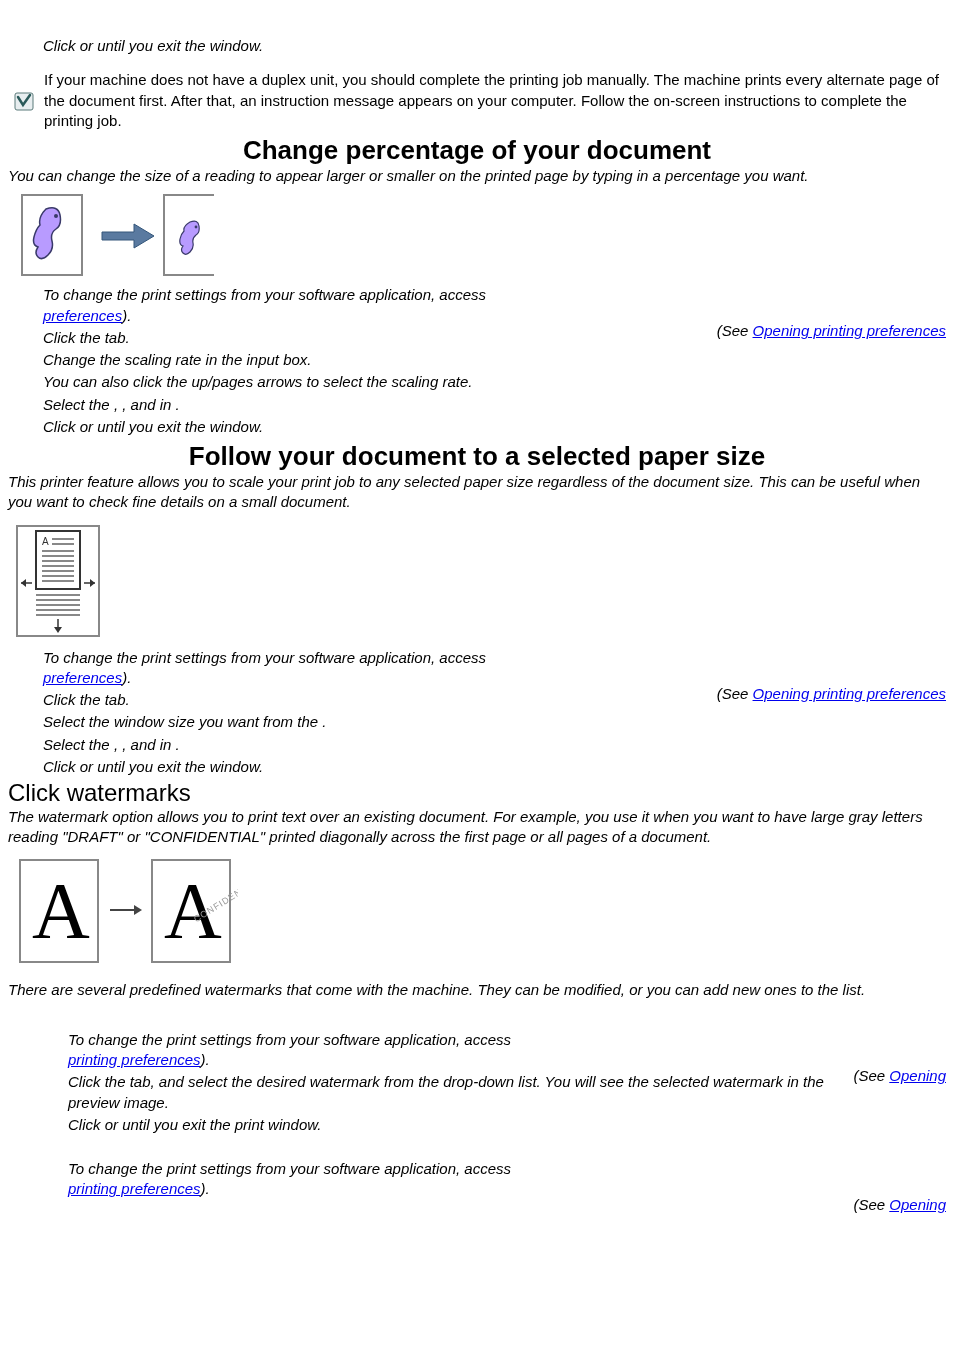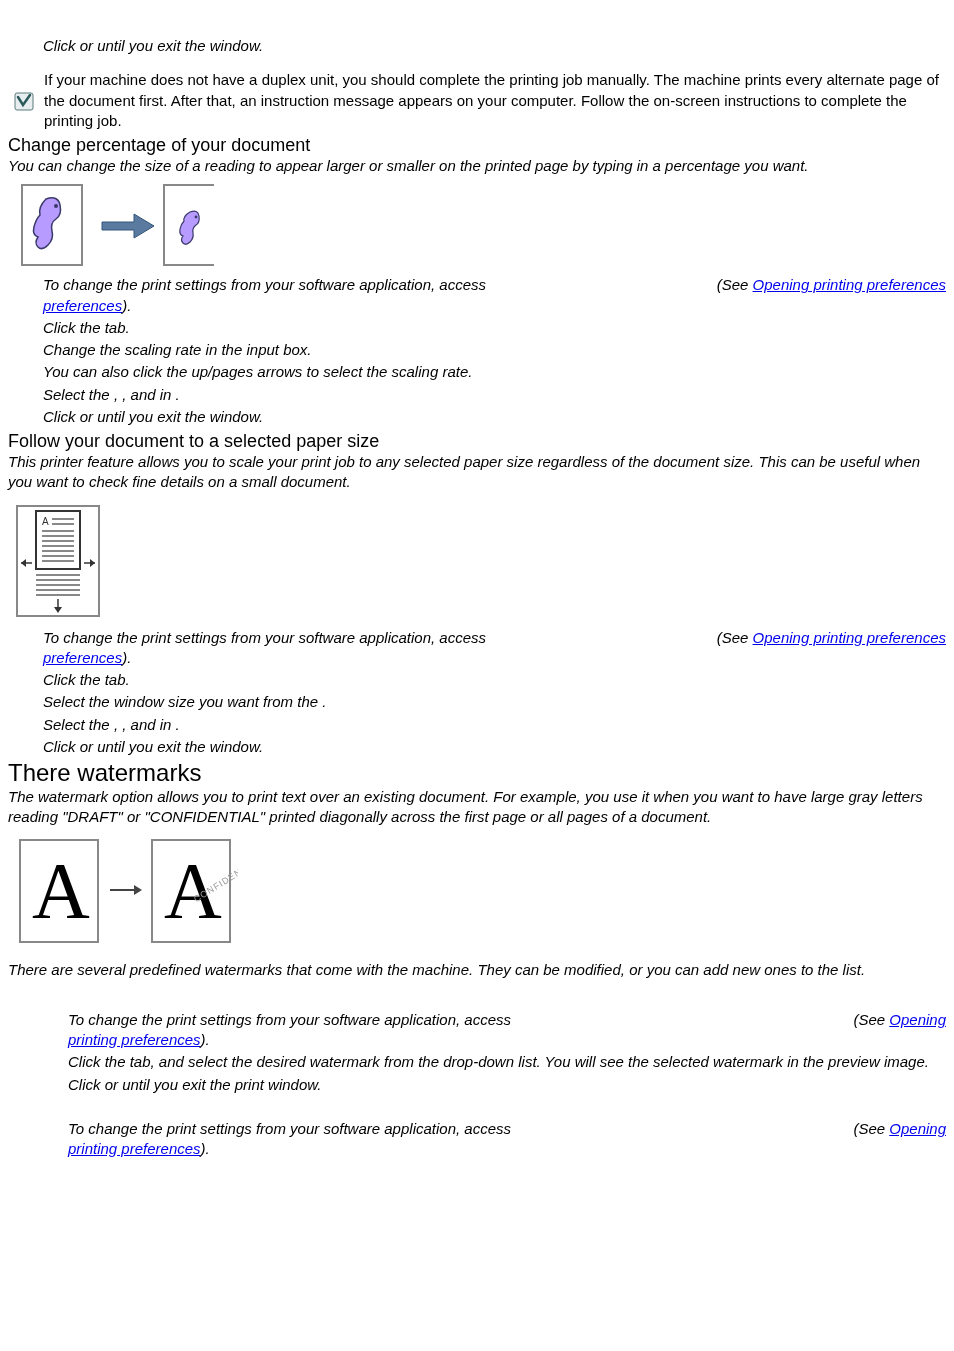--- a/index.html
+++ b/index.html
@@ -12,10 +12,11 @@
     }
     h1 {
       font-family: Verdana, Geneva, sans-serif;
-      font-size: 18px;
-      font-weight: normal;
+      font-size: 26px;
+      font-weight: bold;
       margin: 4px 0 0 0;
       padding: 0;
+      text-align: center;
     }
     h2 {
       font-family: Verdana, Geneva, sans-serif;

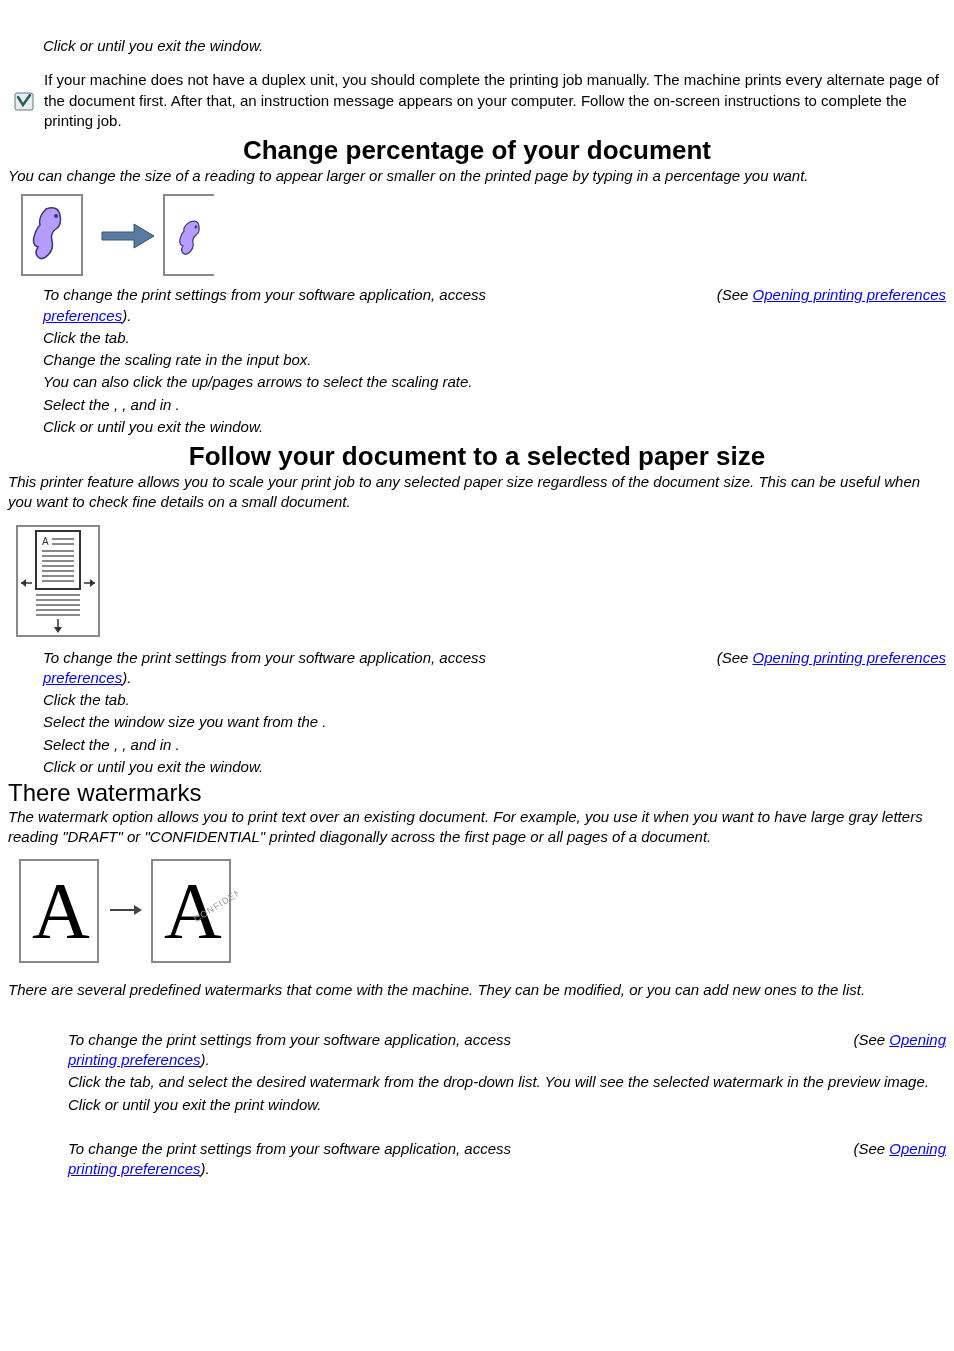--- a/index.html
+++ b/index.html
@@ -80,6 +80,7 @@
     }
     .right-see {
       float: right;
+      margin-top: 36px;
     }
   </style>
 </head>

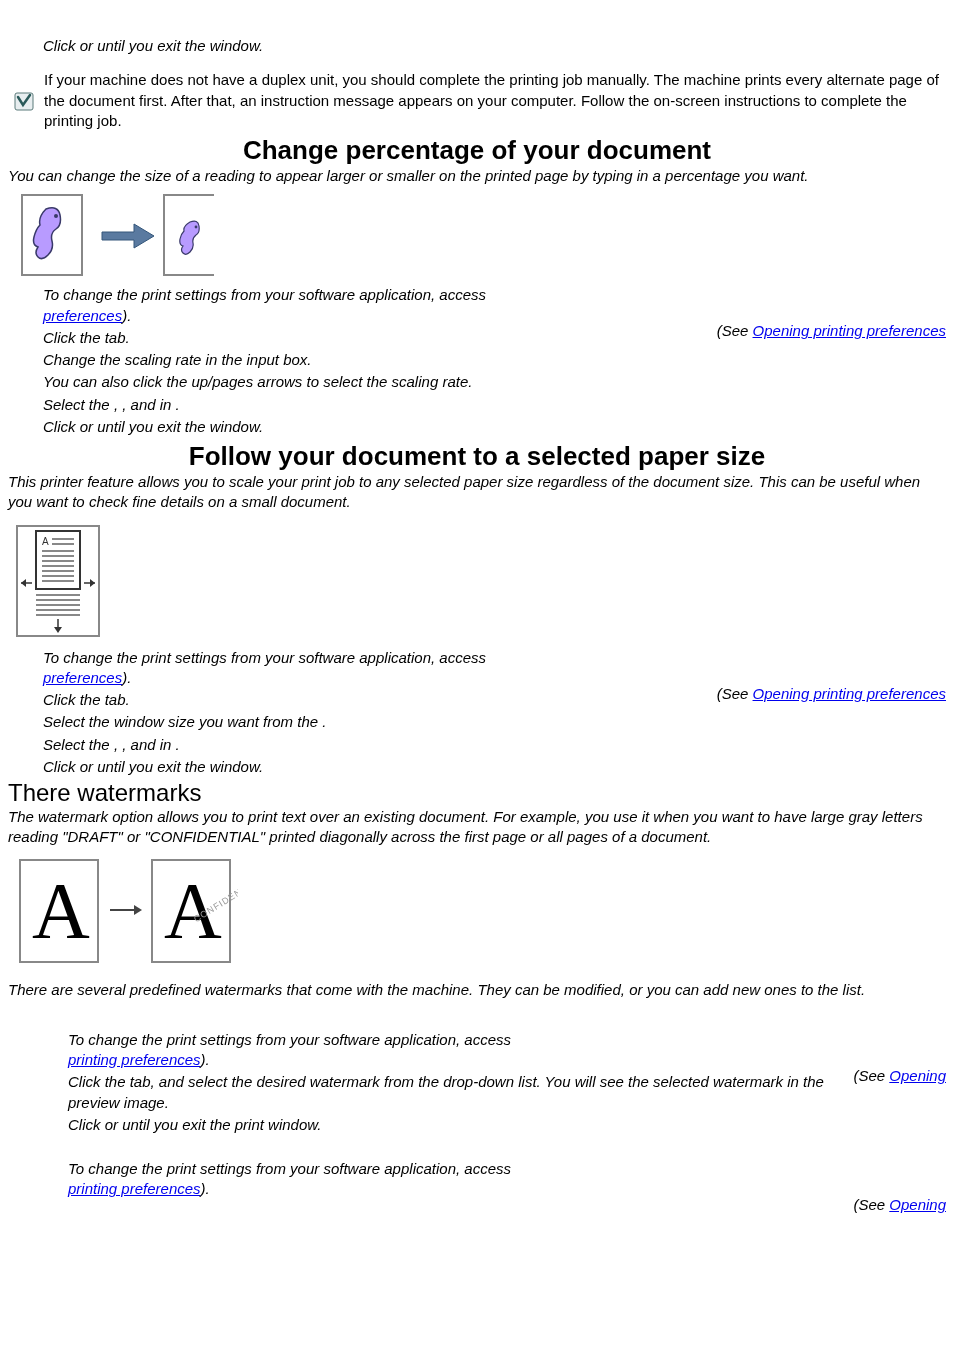--- a/index.html
+++ b/index.html
@@ -186,7 +186,7 @@
 <p class="step">Select the        ,            , and         in                        .</p>
 <p class="step">Click       or        until you exit the         window.</p>
 
-<h2>There watermarks</h2>
+<h2>Click watermarks</h2>
 <p>The watermark option allows you to print text over an existing document. For example, you use it when you want to have large gray letters reading "DRAFT" or "CONFIDENTIAL" printed diagonally across the first page or all pages of a document.</p>
 
 

